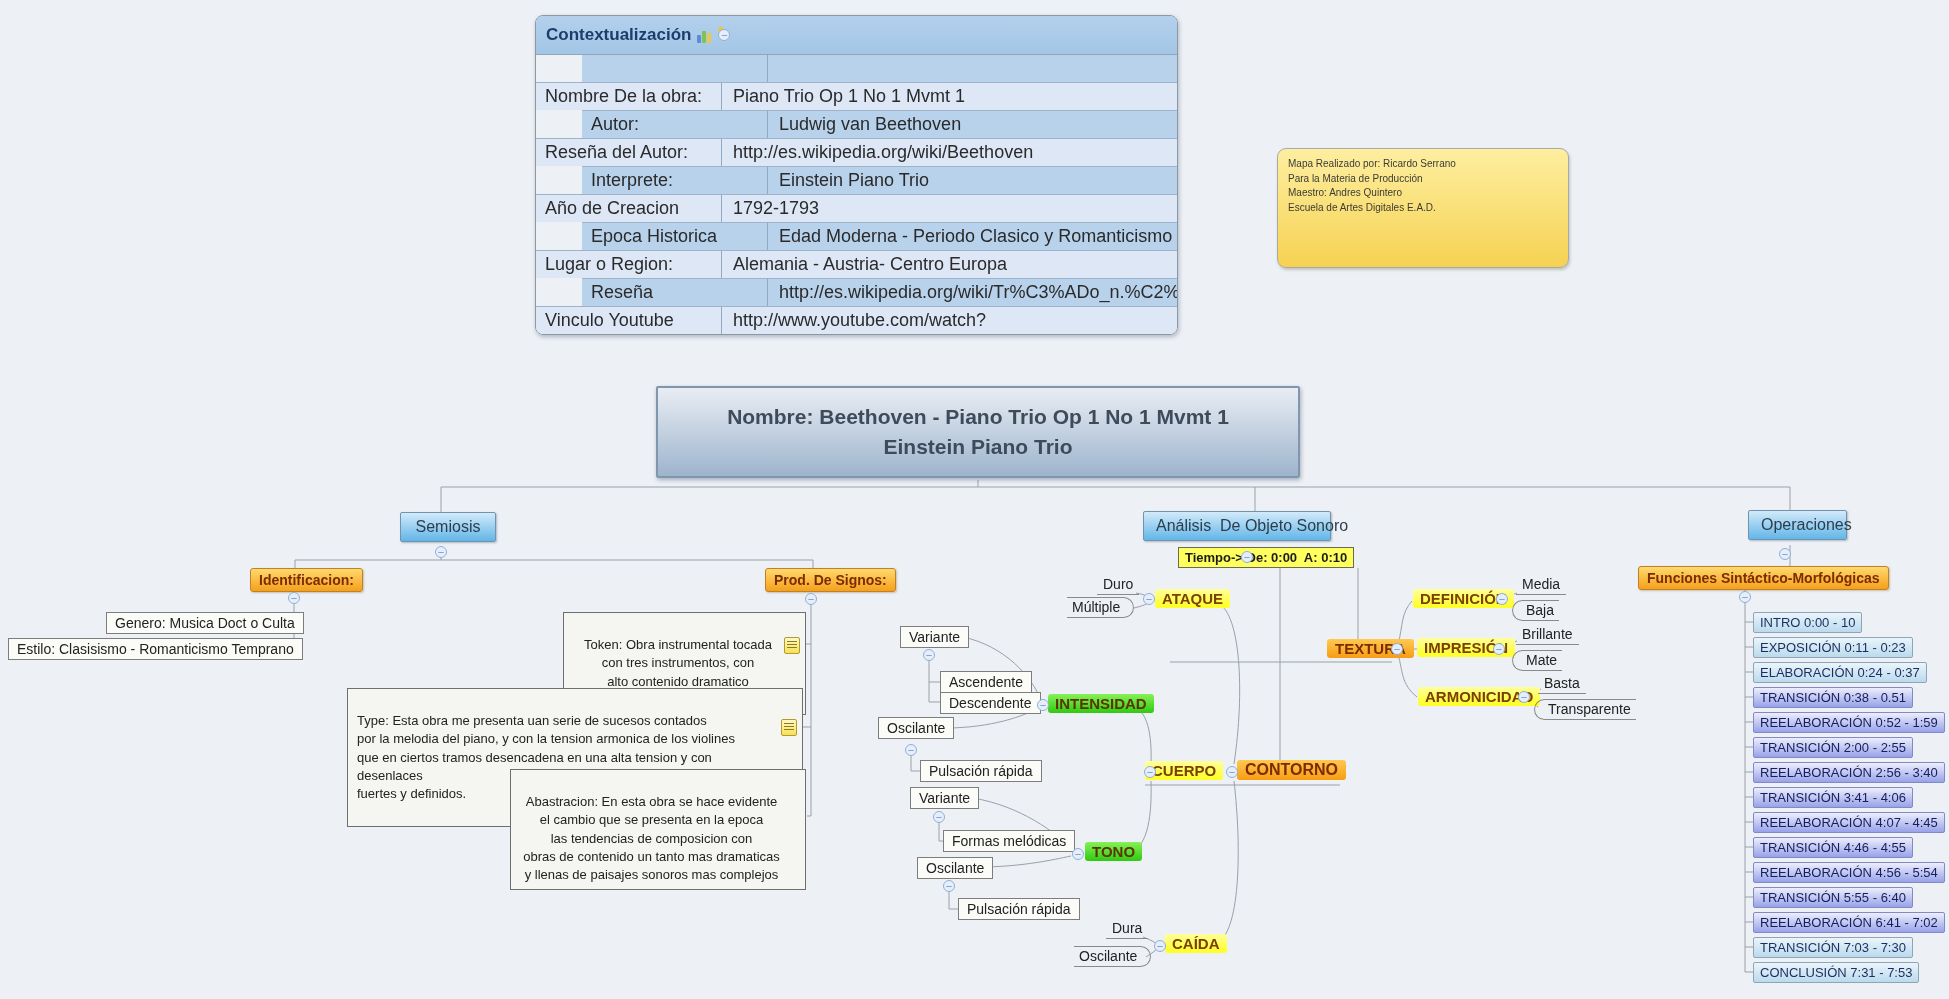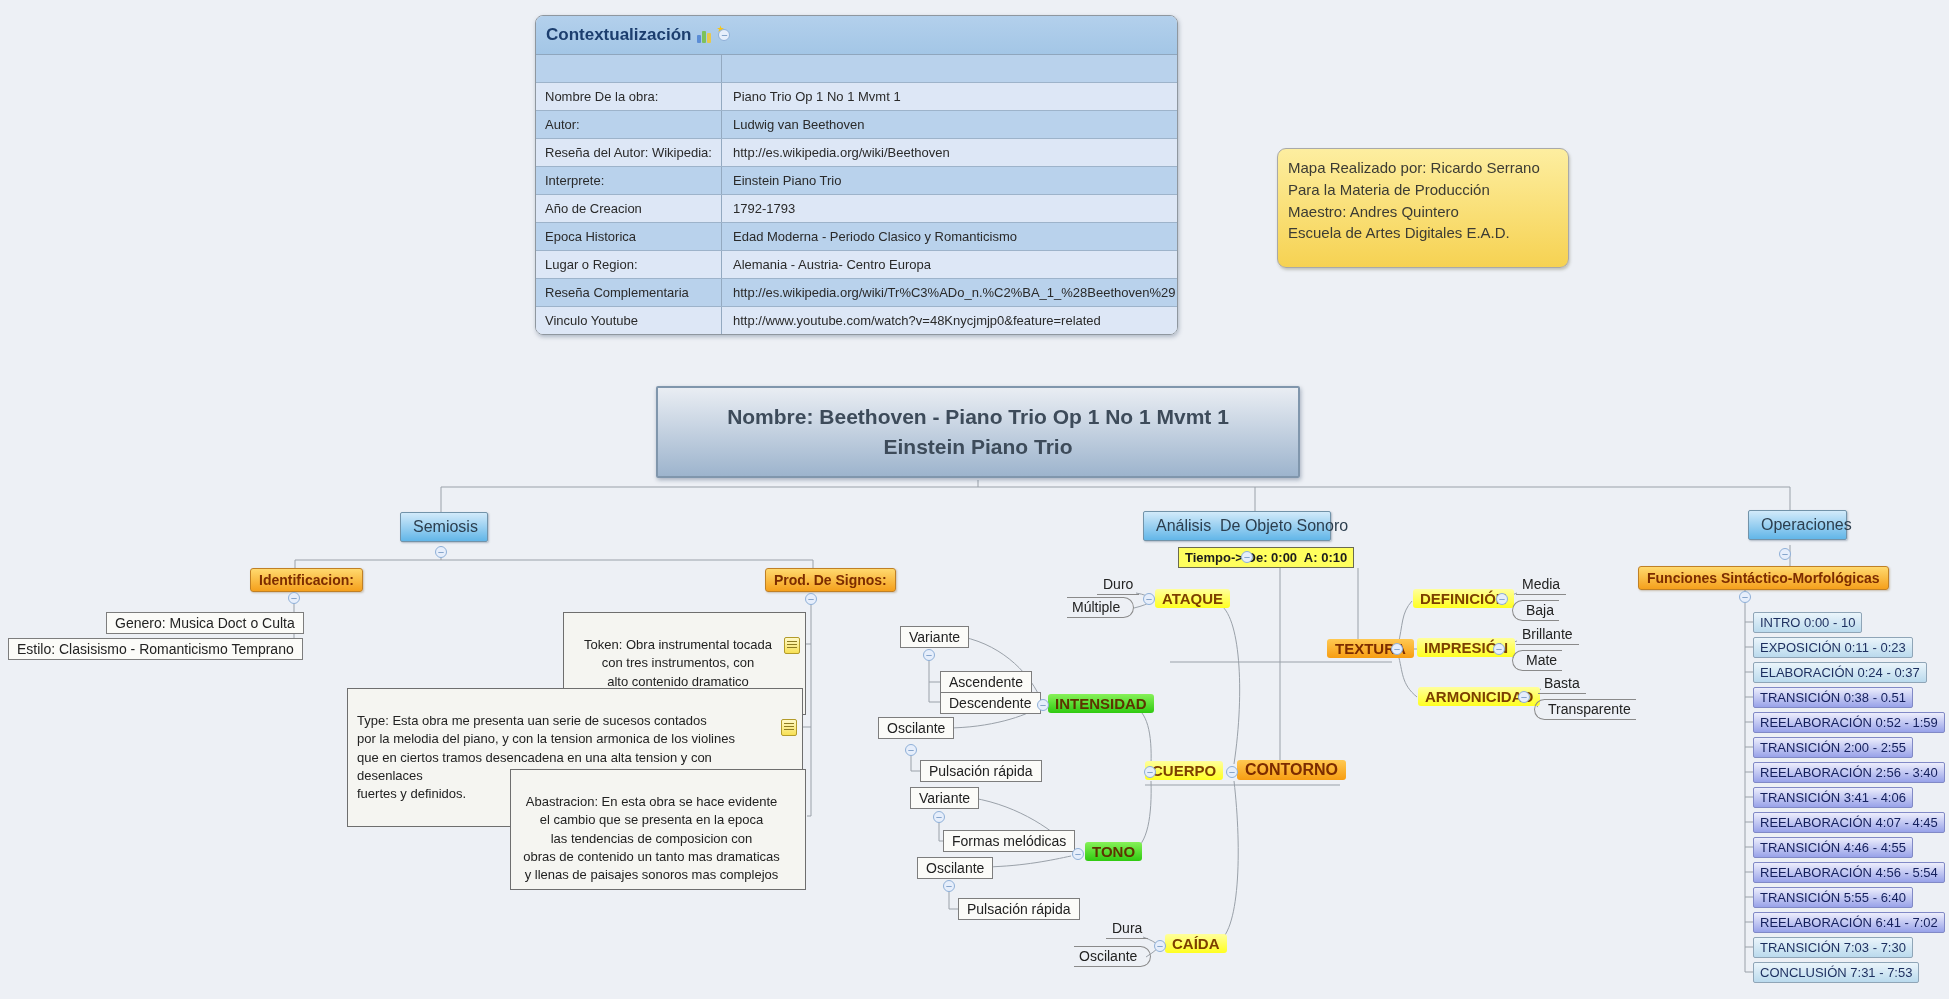--- a/index.html
+++ b/index.html
@@ -10,7 +10,7 @@
   .ctx-table{position:absolute;left:535px;top:15px;width:641px;z-index:2;border:1px solid #8f979f;border-radius:8px;overflow:hidden;box-shadow:1px 2px 4px rgba(60,80,110,.35);}
   .ctx-header{height:38px;background:linear-gradient(#b3d0ec,#a3c6e6);display:flex;align-items:center;padding-left:10px;border-bottom:1px solid #8fa6bd;}
   .ctx-title{font-size:17px;font-weight:bold;color:#1c3e6e;margin-right:6px;}
-  .ctx-row{display:flex;height:27px;line-height:27px;font-size:13px;color:#2a2a2a;border-top:1px solid #9db3ca;}
+  .ctx-row{display:flex;height:27px;line-height:27px;font-size:18px;color:#2a2a2a;border-top:1px solid #9db3ca;}
   .ctx-row.blue{background:#b9d2ec;}
   .ctx-row.light{background:#dde7f6;}
   .ctx-label{width:185px;padding-left:9px;box-sizing:border-box;overflow:hidden;}

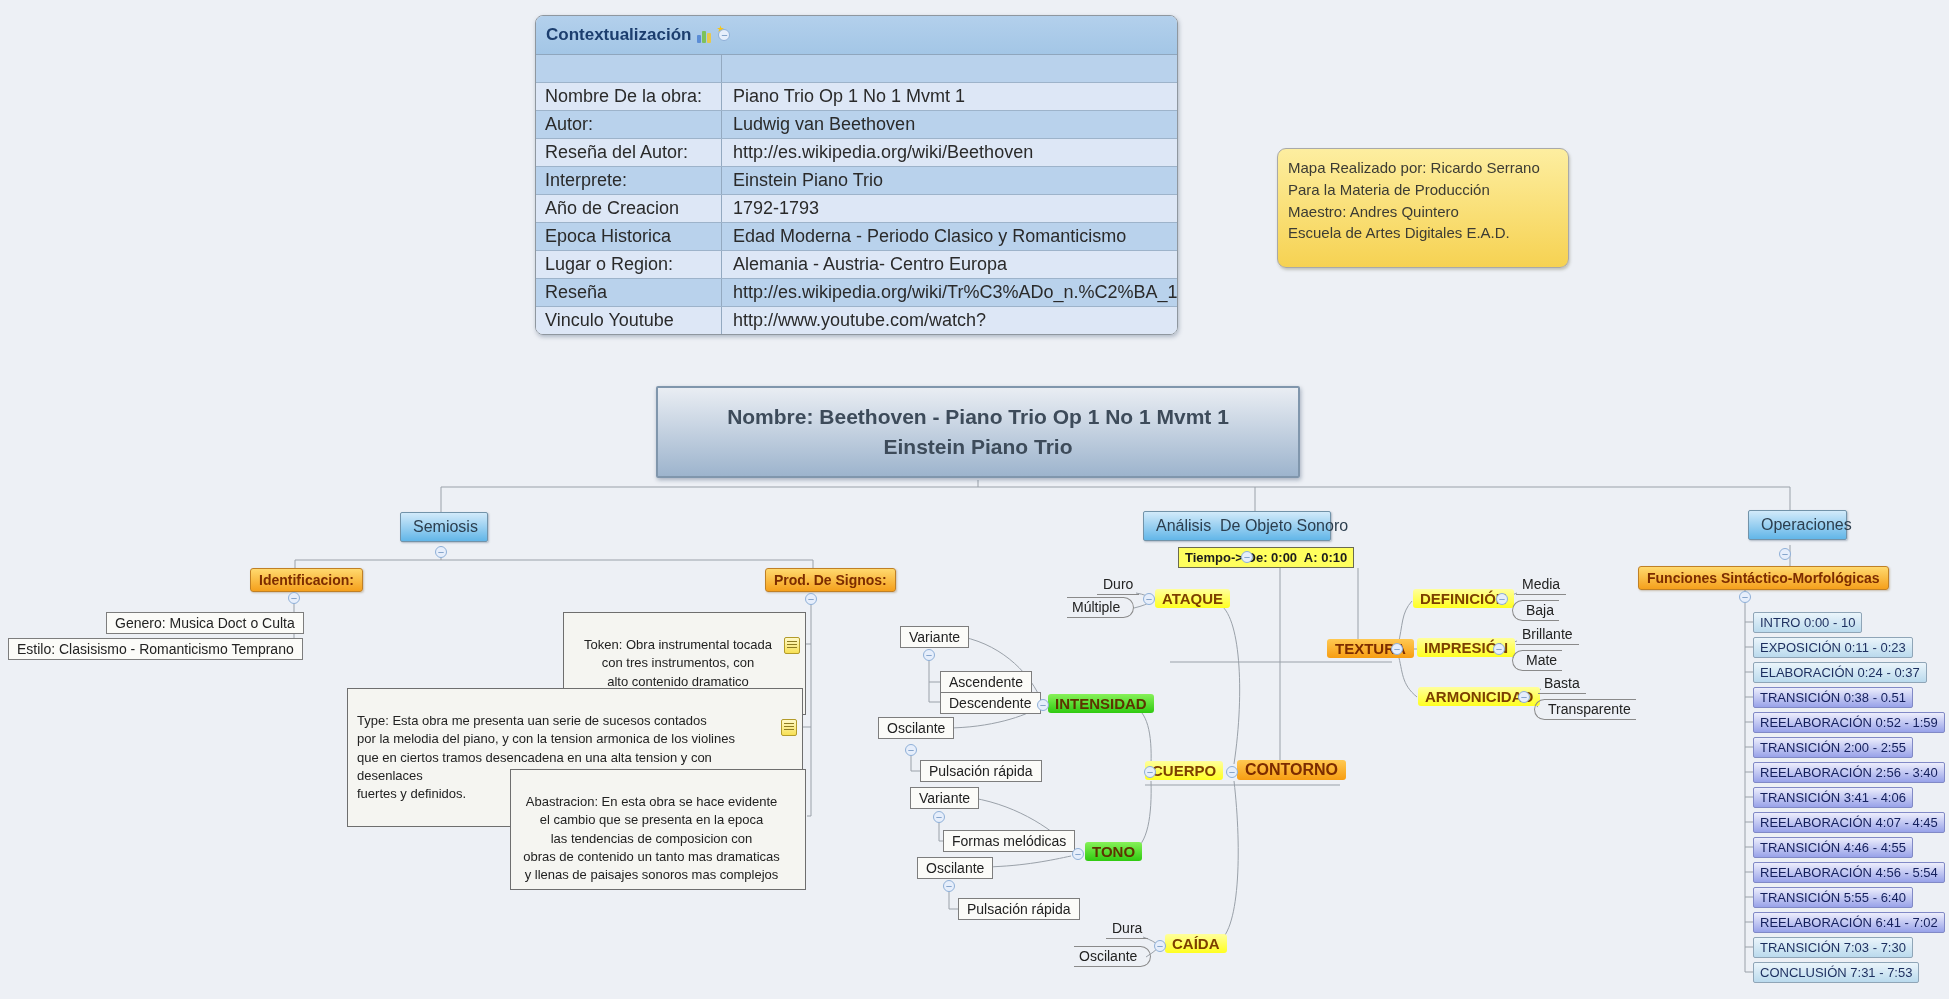--- a/index.html
+++ b/index.html
@@ -11,7 +11,7 @@
   .ctx-header{height:38px;background:linear-gradient(#b3d0ec,#a3c6e6);display:flex;align-items:center;padding-left:10px;border-bottom:1px solid #8fa6bd;}
   .ctx-title{font-size:17px;font-weight:bold;color:#1c3e6e;margin-right:6px;}
   .ctx-row{display:flex;height:27px;line-height:27px;font-size:18px;color:#2a2a2a;border-top:1px solid #9db3ca;}
-  .ctx-row.blue{background:#b9d2ec;}
+  .ctx-row.blue{background:#b9d2ec;margin-left:46px;}
   .ctx-row.light{background:#dde7f6;}
   .ctx-label{width:185px;padding-left:9px;box-sizing:border-box;overflow:hidden;}
   .ctx-value{flex:1;padding-left:11px;border-left:1px solid #93a9c0;overflow:hidden;}

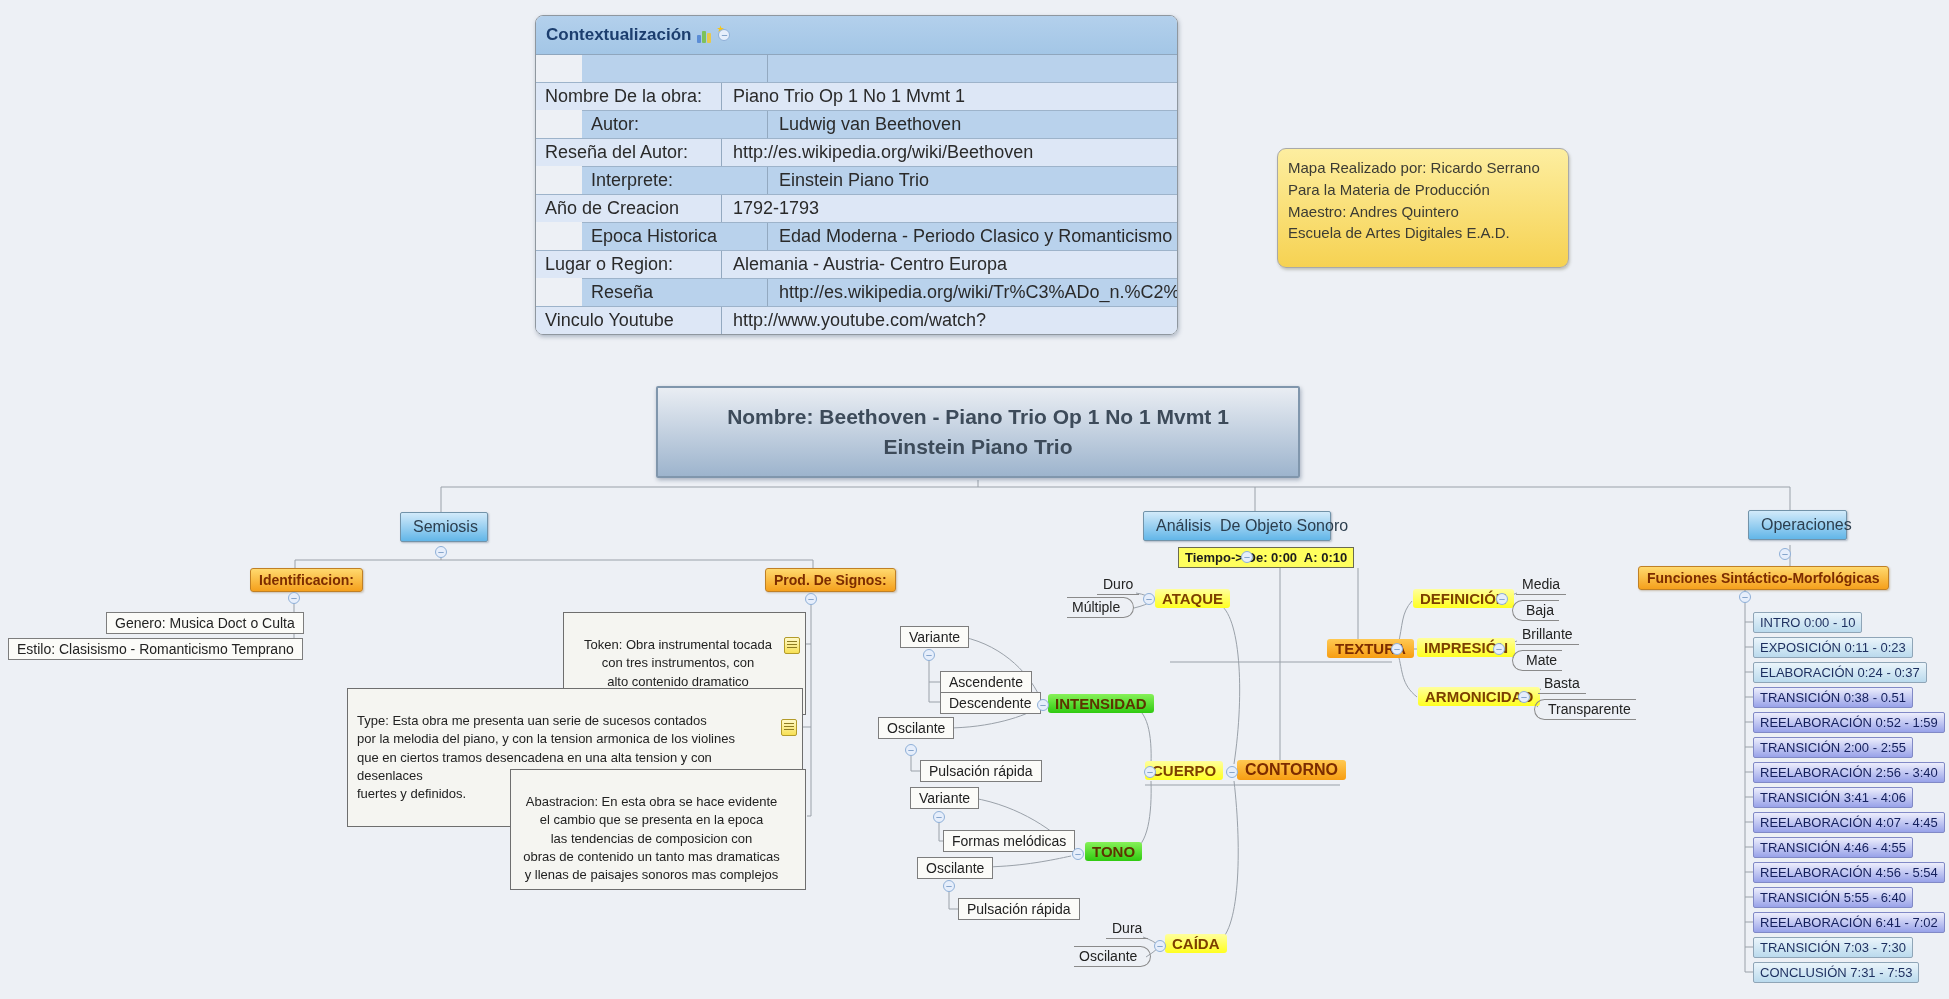--- a/index.html
+++ b/index.html
@@ -17,7 +17,7 @@
   .ctx-value{flex:1;padding-left:11px;border-left:1px solid #93a9c0;overflow:hidden;}
   
   .credits{position:absolute;left:1277px;top:148px;width:292px;height:120px;z-index:2;background:linear-gradient(#fdeea0,#f6d252);border:1px solid #a9a9a9;border-radius:9px;padding:8px 10px;box-sizing:border-box;box-shadow:1px 2px 3px rgba(90,90,60,.3);}
-  .credits div{font-size:15px;color:#3c3c34;line-height:1.45;white-space:nowrap;}
+  .credits div{font-size:10px;color:#3c3c34;line-height:1.45;white-space:nowrap;}
   
   .node-main{left:656px;top:386px;width:644px;height:92px;background:linear-gradient(#e9edf3,#9db4cd);border:2px solid #8096ac;border-radius:2px;color:#3d4b5a;font-size:21px;font-weight:bold;text-align:center;display:flex;flex-direction:column;justify-content:center;gap:6px;box-shadow:1px 2px 4px rgba(60,80,110,.4);}
   .node-blue{background:linear-gradient(#d2eafa,#62b6e8);border:1px solid #7293a9;border-radius:2px;color:#2c3e4e;font-size:16px;padding:5px 12px;text-align:center;box-shadow:1px 1px 2px rgba(60,80,110,.35);}

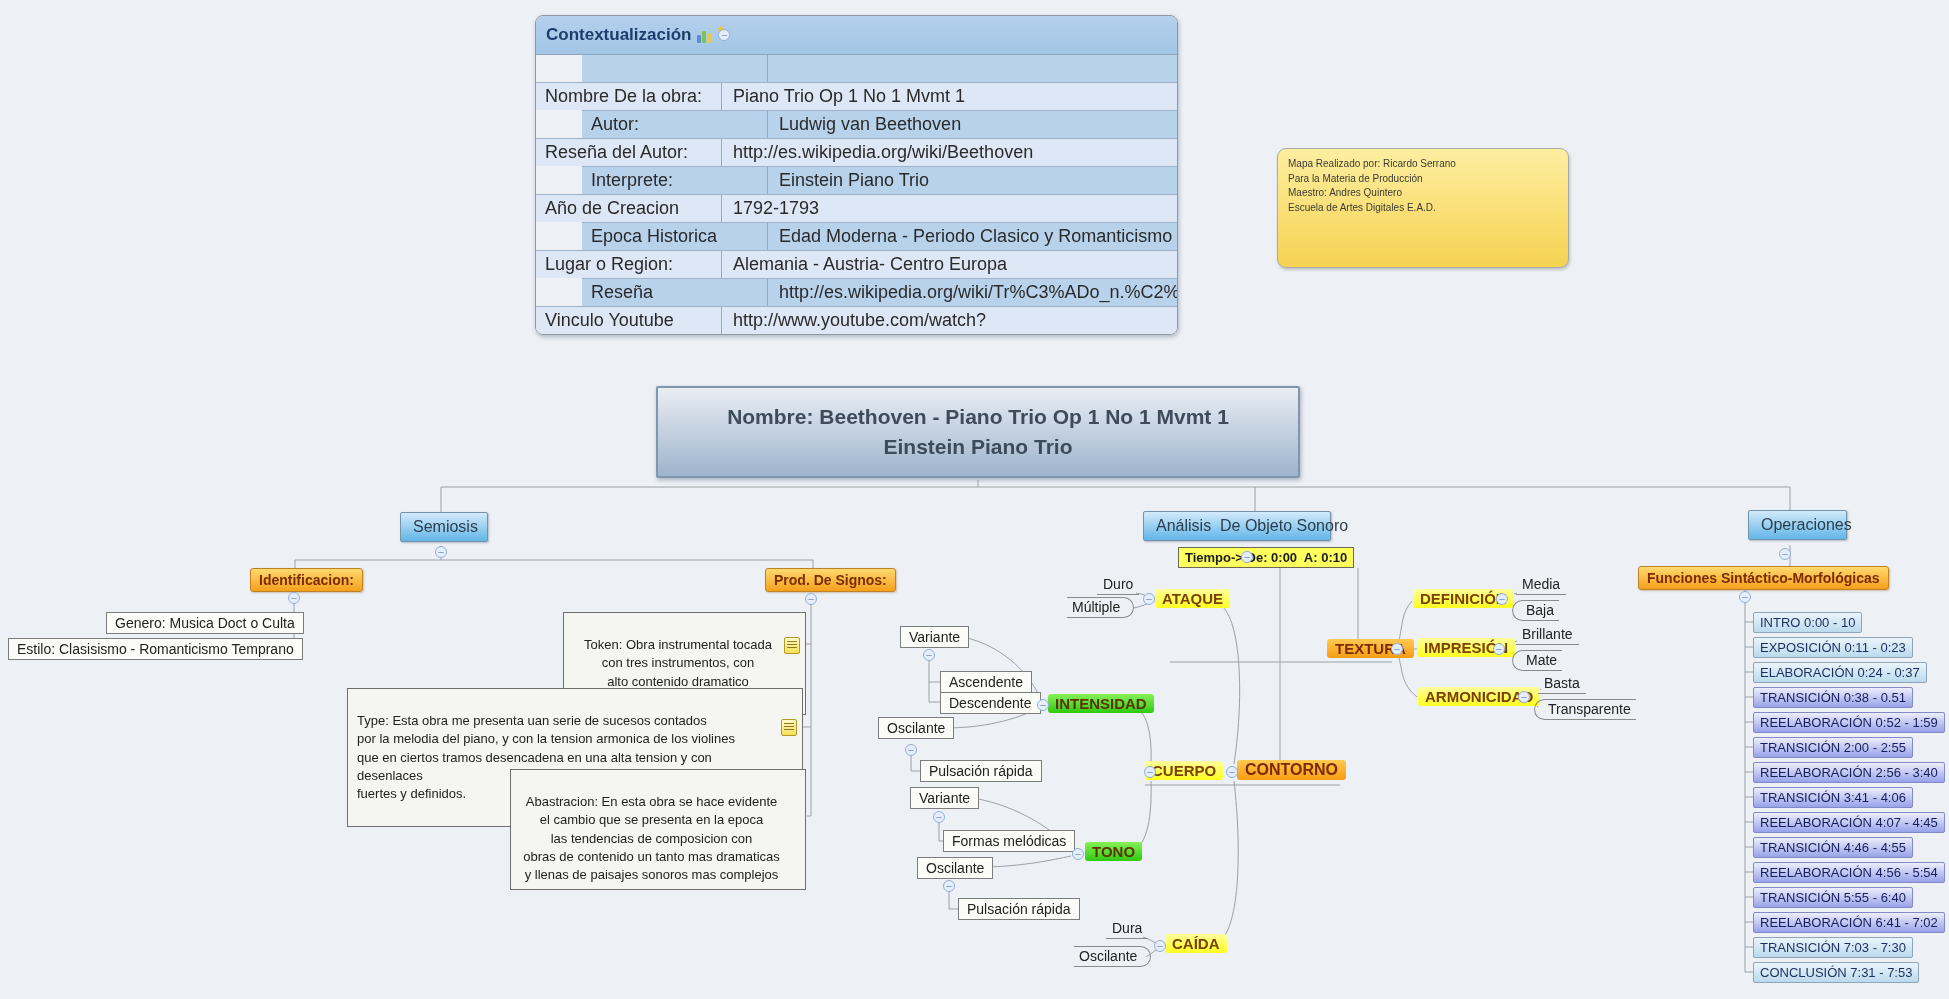--- a/index.html
+++ b/index.html
@@ -156,7 +156,7 @@
     <div>Einstein Piano Trio</div>
   </div>
 
-  <div class="node node-blue" style="left:400px;top:512px;width:88px">Semiosis</div>
+  <div class="node node-blue" style="left:400px;top:512px;width:96px">Semiosis</div>
   <div class="node node-blue" style="left:1143px;top:511px;width:188px">Análisis  De Objeto Sonoro</div>
   <div class="node node-blue" style="left:1748px;top:510px;width:99px">Operaciones</div>
 

